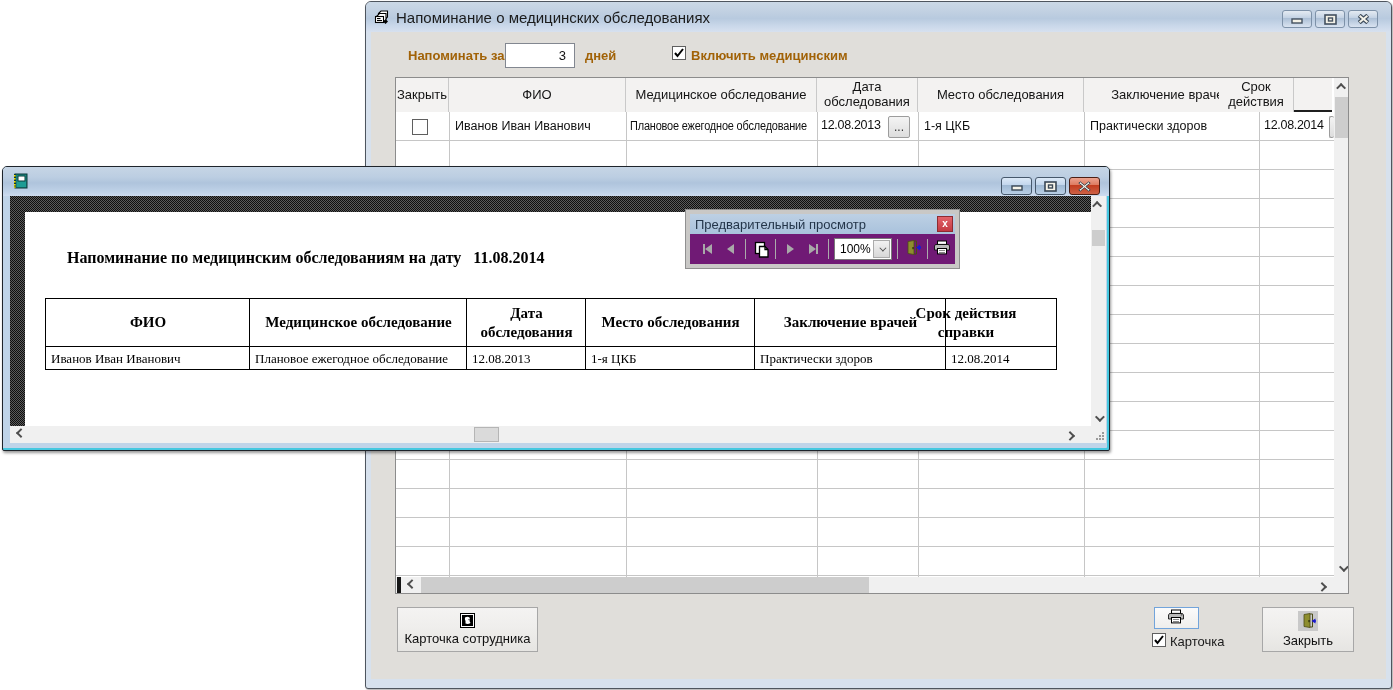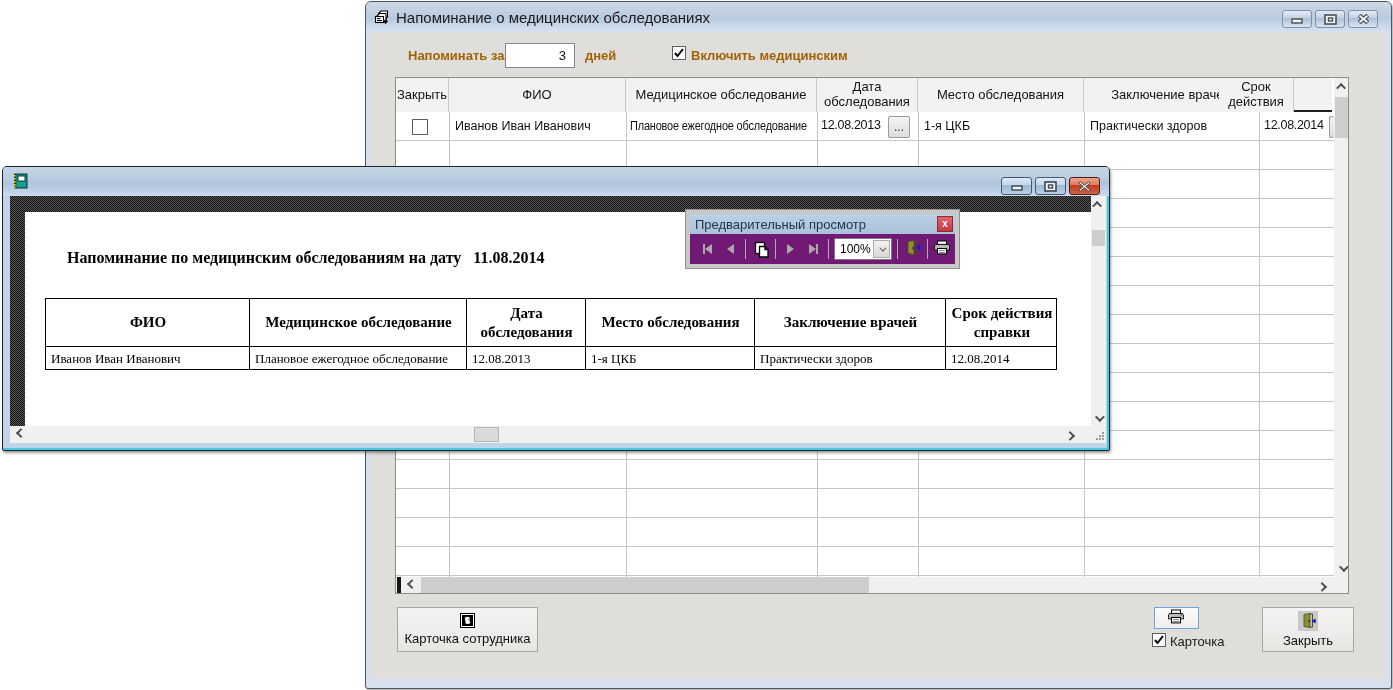--- a/index.html
+++ b/index.html
@@ -321,7 +321,7 @@
             <div class="rhead rep-serif" style="left: 709px; width: 191px;">Заключение врачей</div>
             <div class="rcell rep-serif" style="left: 714px; width: 185px;">Практически здоров</div>
             <div class="rcol" style="left: 900px; width: 112px; border-right: none;"></div>
-            <div class="rhead rep-serif" style="left: 900px; width: 112px;">Срок действия справки</div>
+            <div class="rhead rep-serif" style="left: 864px; width: 112px;">Срок действия справки</div>
             <div class="rcell rep-serif" style="left: 905px; width: 106px;">12.08.2014</div>
           </div>
       </div>

